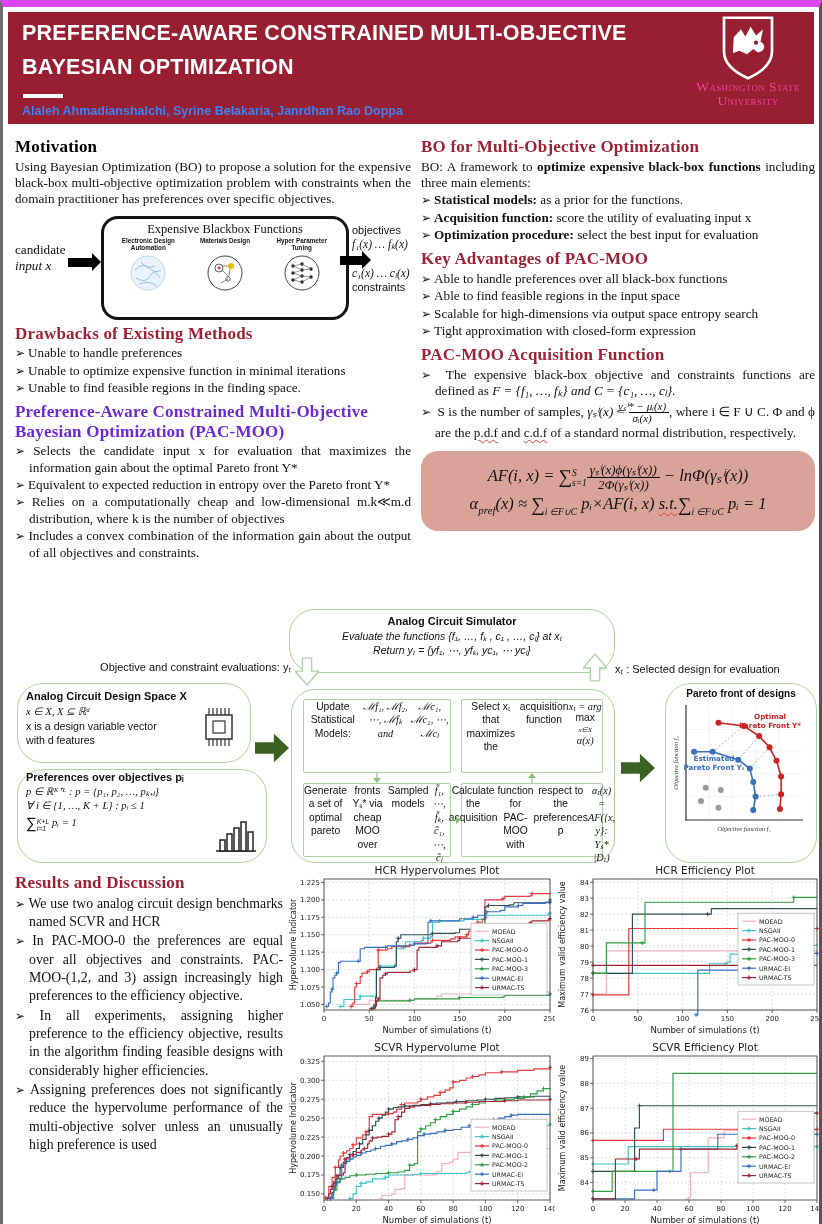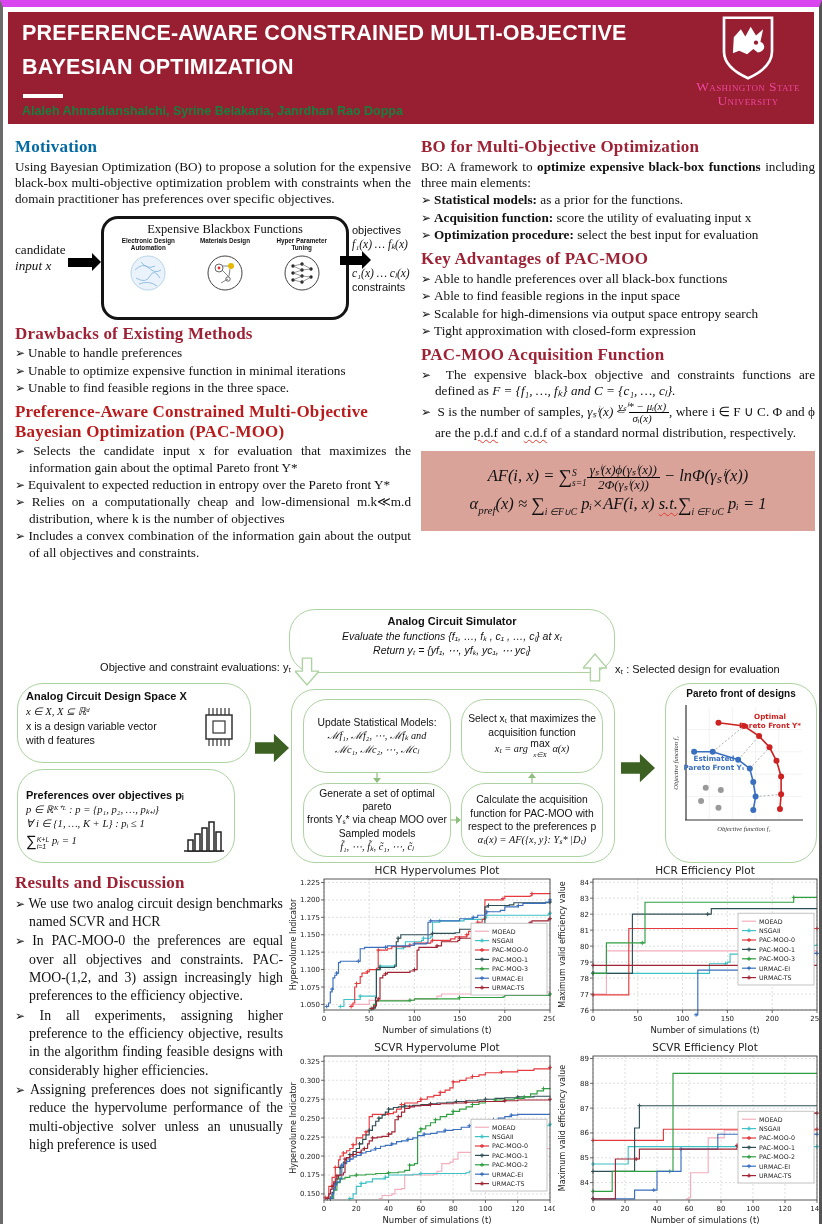--- a/index.html
+++ b/index.html
@@ -13,7 +13,7 @@
     font-weight:bold;font-size:21.5px;letter-spacing:.2px;white-space:nowrap;}
   .t1{top:9px;} .t2{top:43px;}
   .dash{position:absolute;left:15px;top:82px;width:40px;height:4px;background:#fff;}
-  .authors{position:absolute;left:14px;top:92px;color:#15803d;font-family:"Liberation Sans",sans-serif;
+  .authors{position:absolute;left:14px;top:92px;color:#3b82f6;font-family:"Liberation Sans",sans-serif;
     font-weight:bold;font-size:12.5px;}
   .logo{position:absolute;right:2px;top:2px;width:128px;text-align:center;color:#ec4899;}
   .logo svg{display:block;margin:2px auto 0;}

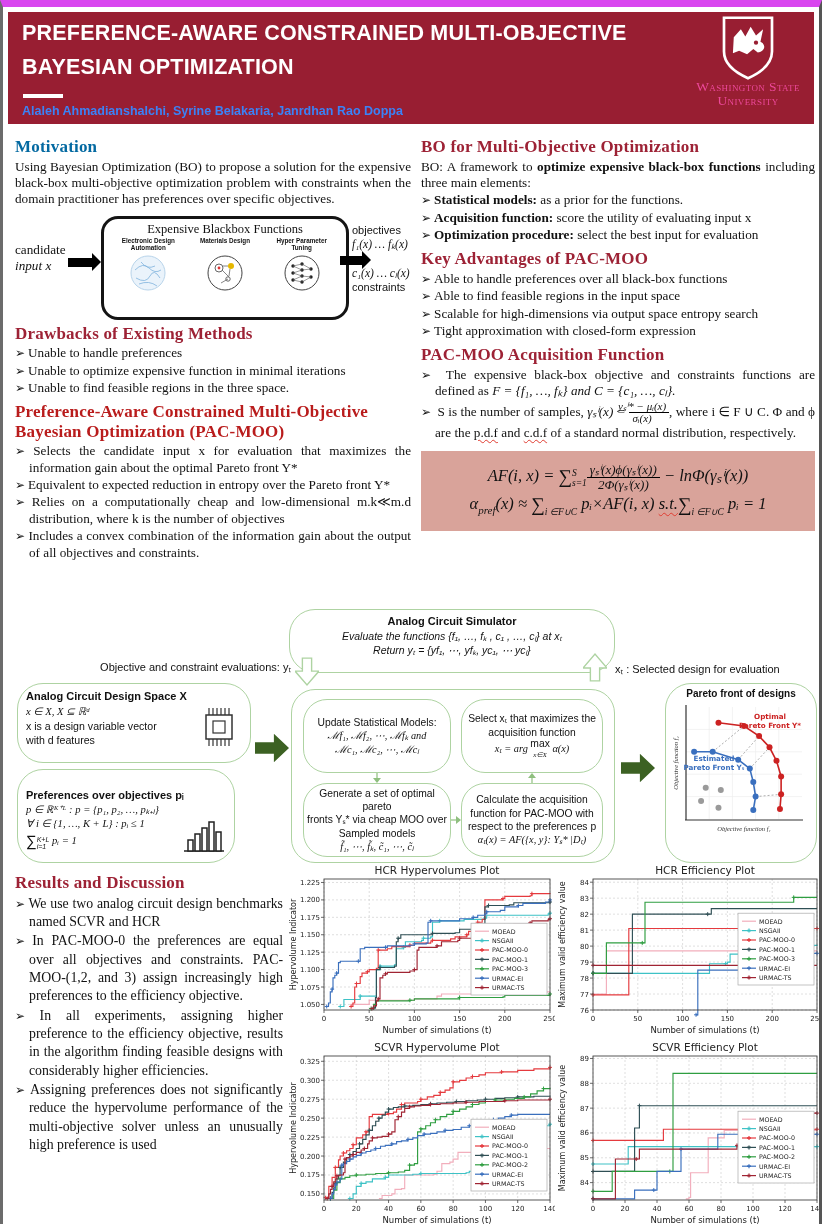--- a/index.html
+++ b/index.html
@@ -101,7 +101,7 @@
   </div>
 
   <div class="col-left">
-    <h2 style="color: #0369a1;">Motivation</h2>
+    <h2 style="color: #000000;">Motivation</h2>
     <div class="para">Using Bayesian Optimization (BO) to propose a solution for the expensive black-box multi-objective optimization problem with constraints when the domain practitioner has preferences over specific objectives.</div>
 
     <div class="bbwrap">

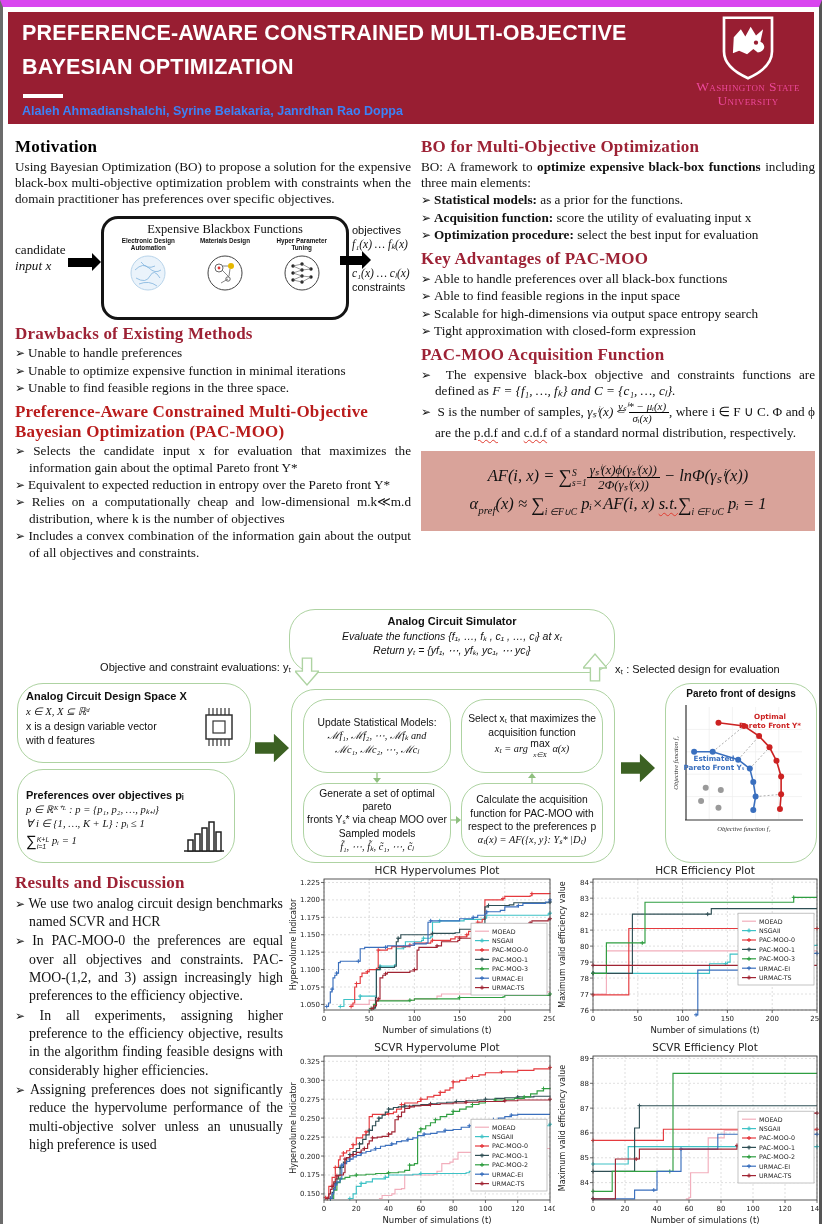--- a/index.html
+++ b/index.html
@@ -163,7 +163,7 @@
     <h2 style="color: rgb(157, 34, 53);">Drawbacks of Existing Methods</h2>
     <div class="bullet">Unable to handle preferences</div>
     <div class="bullet">Unable to optimize expensive function in minimal iterations</div>
-    <div class="bullet">Unable to find feasible regions in the three space.</div>
+    <div class="bullet">Unable to find feasible regions in the finding space.</div>
 
     <h2 style="color: #b91c1c;">Preference-Aware Constrained Multi-Objective Bayesian Optimization (PAC-MOO)</h2>
     <div class="bullet">Selects the candidate input x for evaluation that maximizes the information gain about the optimal Pareto front Y*</div>

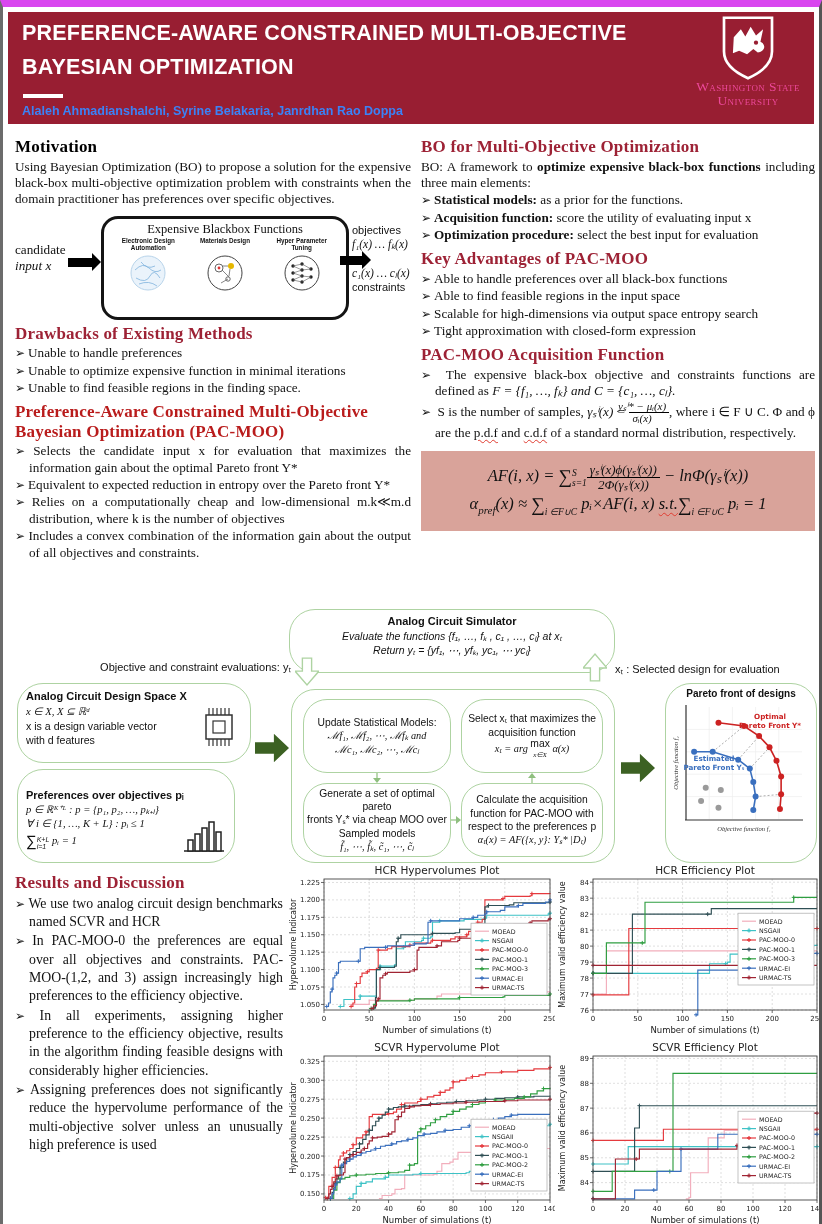--- a/index.html
+++ b/index.html
@@ -165,7 +165,7 @@
     <div class="bullet">Unable to optimize expensive function in minimal iterations</div>
     <div class="bullet">Unable to find feasible regions in the finding space.</div>
 
-    <h2 style="color: #b91c1c;">Preference-Aware Constrained Multi-Objective Bayesian Optimization (PAC-MOO)</h2>
+    <h2 style="color: #6d28d9;">Preference-Aware Constrained Multi-Objective Bayesian Optimization (PAC-MOO)</h2>
     <div class="bullet">Selects the candidate input x for evaluation that maximizes the information gain about the optimal Pareto front Y*</div>
     <div class="bullet">Equivalent to expected reduction in entropy over the Pareto front Y*</div>
     <div class="bullet">Relies on a computationally cheap and low-dimensional m.k≪m.d distribution, where k is the number of objectives</div>

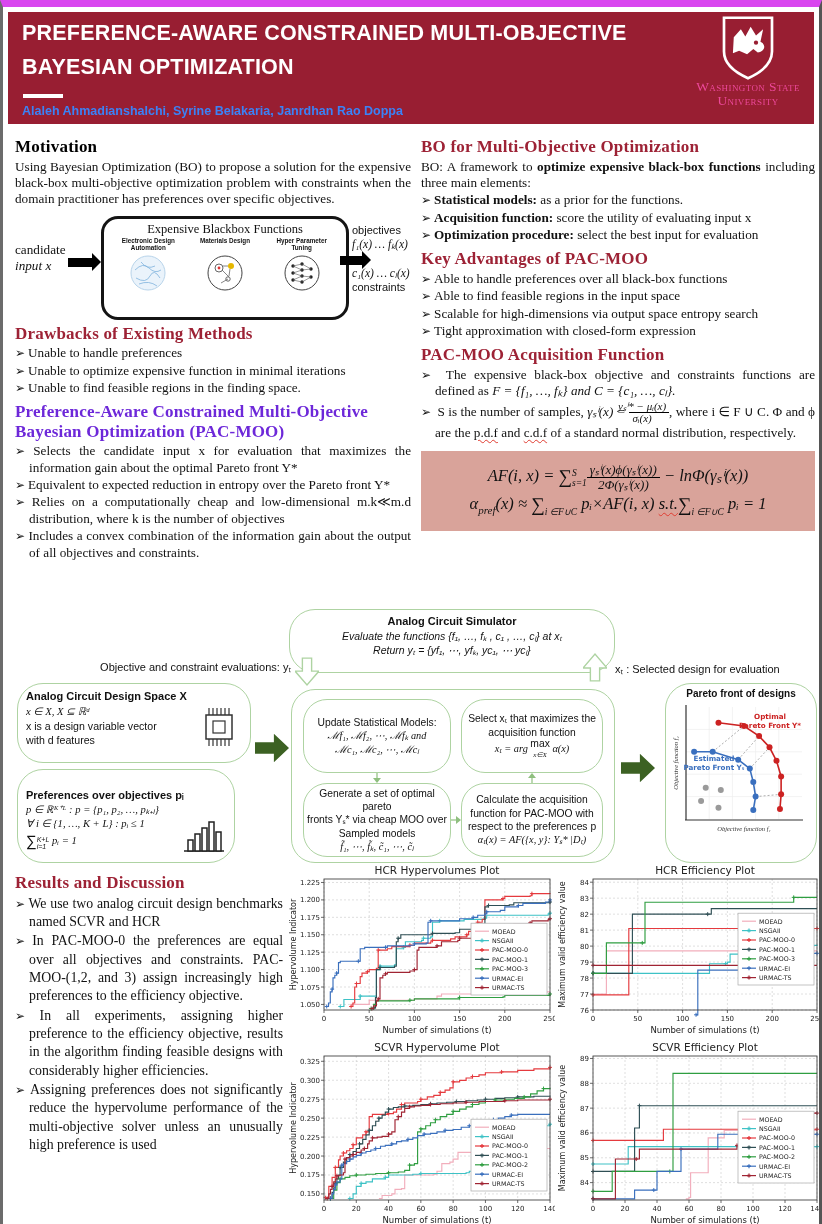--- a/index.html
+++ b/index.html
@@ -195,7 +195,7 @@
       <span>S is the number of samples, </span><span class="m">γₛⁱ(x) = </span><span class="frac smallfrac"><span class="num m">yₛⁱ* − μᵢ(x)</span><span class="den m">σᵢ(x)</span></span><span>, where i ∈ F ∪ C. Φ and ϕ are the </span><span class="sp">p.d.f</span><span> and </span><span class="sp">c.d.f</span><span> of a standard normal distribution, respectively.</span>
     </div>
 
-    <div class="fbox" style="background: rgb(217, 163, 154);">
+    <div class="fbox" style="background: rgb(217, 163, 154); border-radius: 17px;">
       <div class="fline">
         <span class="m">AF(i, x) = </span><span class="sumwrap"><span class="sumsym">∑</span><span class="supsub"><span>S</span><span>s=1</span></span></span><span class="frac"><span class="num m">γₛⁱ(x)ϕ(γₛⁱ(x))</span><span class="den m">2Φ(γₛⁱ(x))</span></span><span class="m"> − lnΦ(γₛⁱ(x))</span>
       </div>

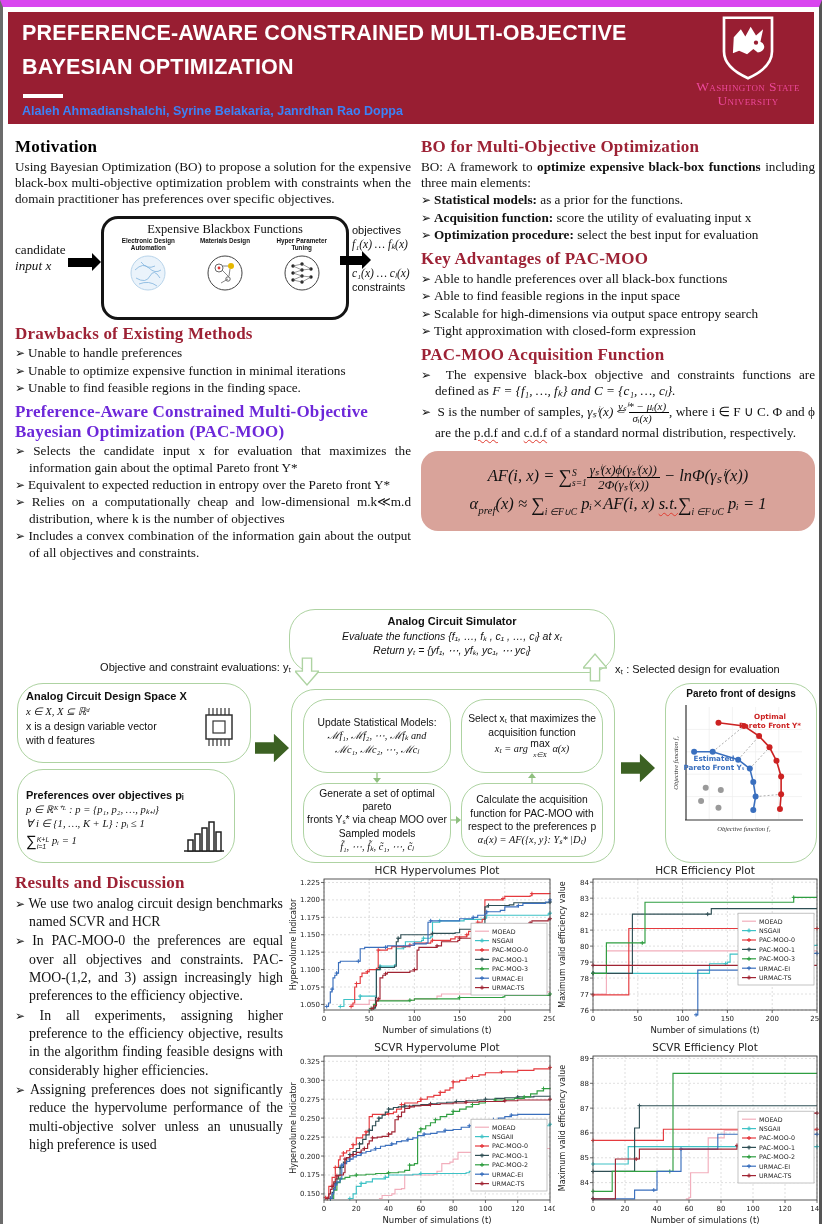--- a/index.html
+++ b/index.html
@@ -58,8 +58,8 @@
   .simbox{left:286px;top:4px;width:326px;height:64px;text-align:center;font-size:10.5px;line-height:1.35;padding-top:4px;}
   .simbox b{font-size:11px;}
   .bigcontainer{left:288px;top:84px;width:324px;height:174px;border-radius:24px;}
-  .fcell{position:absolute;border:1.6px solid #aed3a2;border-radius:24px;background:#fff;box-sizing:border-box;
-    text-align:center;font-size:10.3px;line-height:1.3;display:flex;flex-direction:column;justify-content:center;}
+  .fcell{position:absolute;border:1.6px solid #aed3a2;border-radius:2px;background:#fff;box-sizing:border-box;
+    text-align:center;font-size:10.3px;line-height:1.3;display:flex;flex-direction:row;justify-content:center;}
   .flabel{position:absolute;font-size:11px;}
   .design{left:14px;top:78px;width:234px;height:80px;padding:5px 8px;font-size:10.6px;line-height:1.35;}
   .prefs{left:14px;top:164px;width:218px;height:94px;padding:18px 8px;font-size:10.6px;line-height:1.32;}

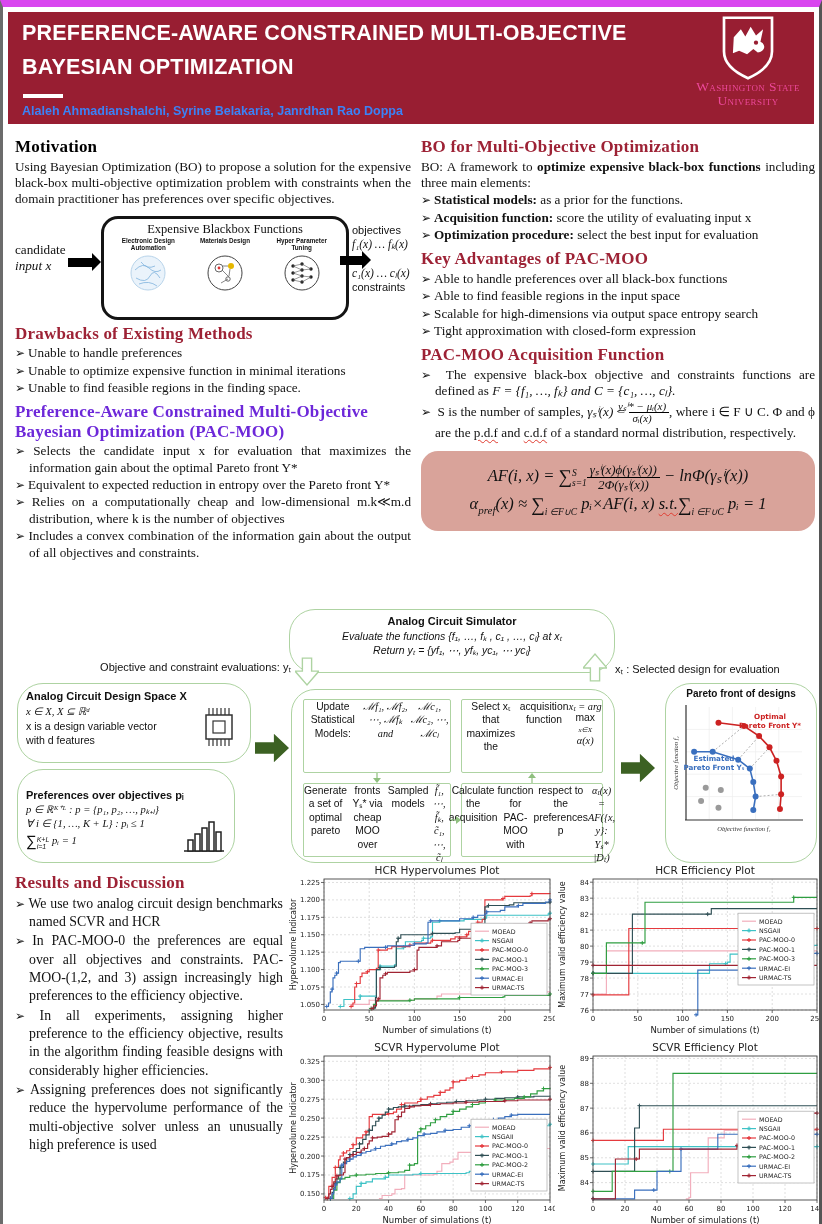--- a/index.html
+++ b/index.html
@@ -62,7 +62,7 @@
     text-align:center;font-size:10.3px;line-height:1.3;display:flex;flex-direction:row;justify-content:center;}
   .flabel{position:absolute;font-size:11px;}
   .design{left:14px;top:78px;width:234px;height:80px;padding:5px 8px;font-size:10.6px;line-height:1.35;}
-  .prefs{left:14px;top:164px;width:218px;height:94px;padding:18px 8px;font-size:10.6px;line-height:1.32;}
+  .prefs{left:14px;top:164px;width:250px;height:94px;padding:0 8px;font-size:10.6px;line-height:1.32;}
   .gb-title{font-weight:bold;font-size:11px;}
   .paretoBox{left:662px;top:78px;width:152px;height:180px;}
   .paretoTitle{text-align:center;font-weight:bold;font-size:10px;margin-top:4px;}

